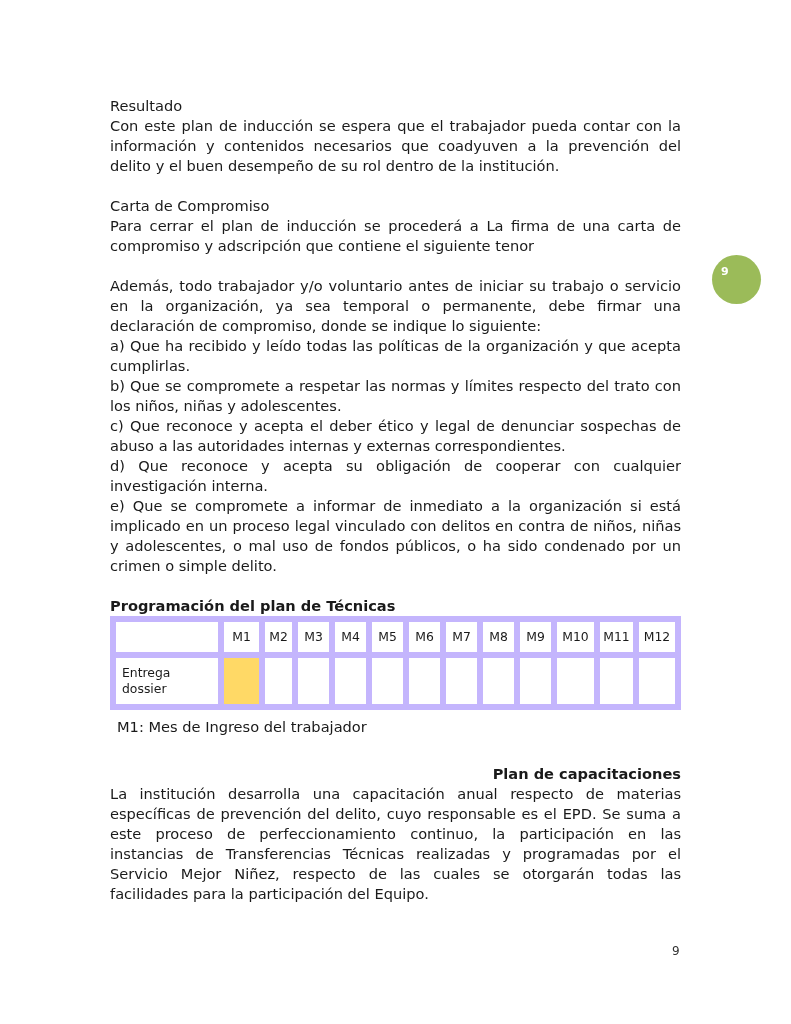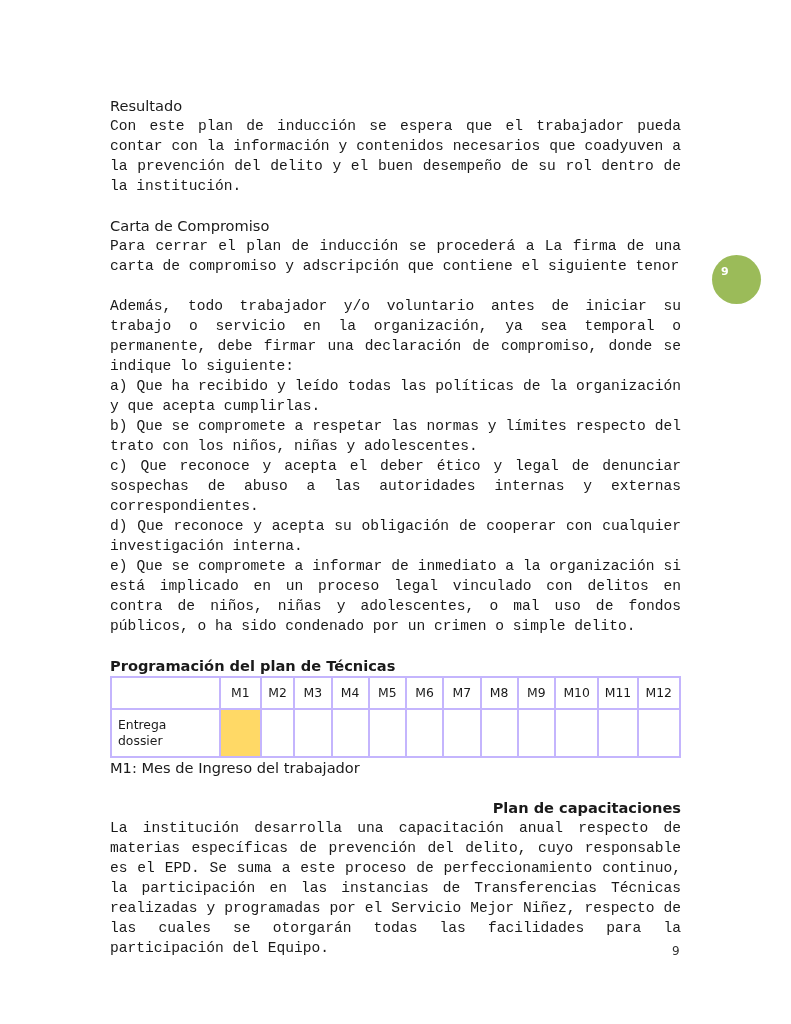--- a/index.html
+++ b/index.html
@@ -7,7 +7,7 @@
          font-family: "DejaVu Sans", sans-serif; color: #1a1a1a; }
   .page { position: absolute; left: 110px; top: 96px; width: 571px; }
   .p { font-size: 14.6px; line-height: 20px; margin: 0; }
-  .j { text-align: justify; text-align-last: left; font-family: Liberation Mono, monospace; }
+  .j { text-align: justify; text-align-last: left; }
   .gap { height: 20px; }
   .bold { font-weight: bold; text-align: right; }
   .h-table { font-weight: bold; font-size: 14.6px; line-height: 20px; margin: 0; }

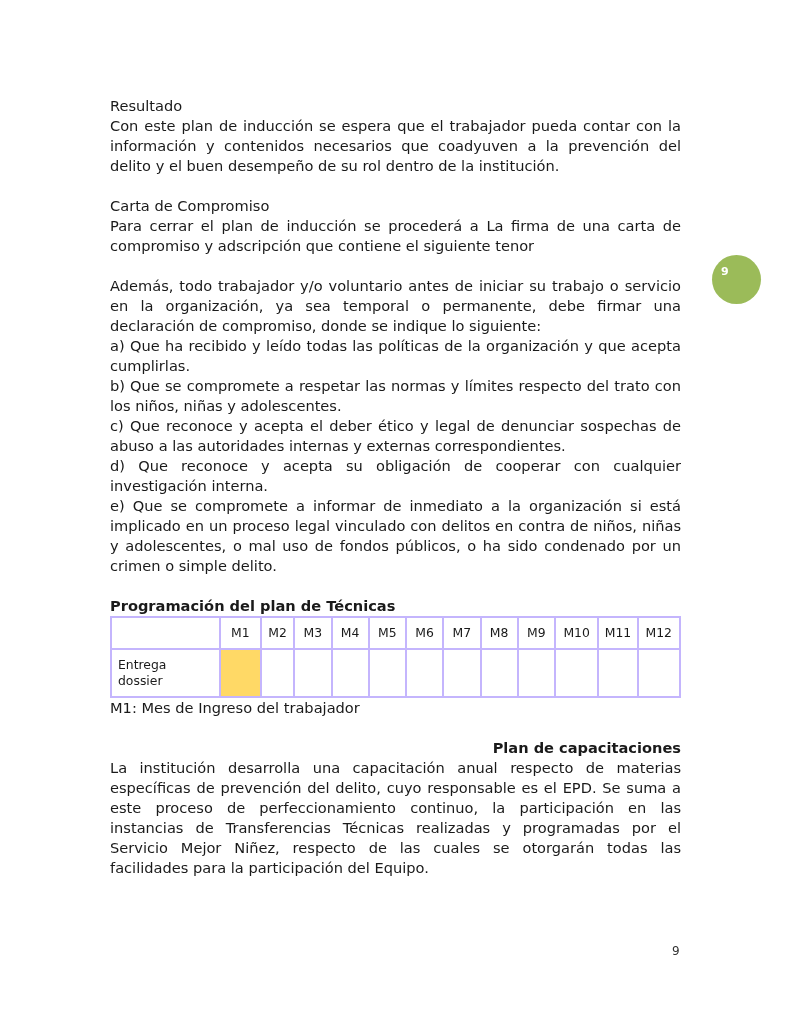--- a/index.html
+++ b/index.html
@@ -12,7 +12,7 @@
   .bold { font-weight: bold; text-align: right; }
   .h-table { font-weight: bold; font-size: 14.6px; line-height: 20px; margin: 0; }
   table.sched { border-collapse: collapse; width: 571px; table-layout: fixed; font-size: 12.4px; }
-  table.sched td, table.sched th { border: 2px solid #c4b5fd; padding: 7px 2px; font-weight: normal;
+  table.sched td, table.sched th { border: 6px solid #c4b5fd; padding: 7px 2px; font-weight: normal;
         line-height: 16px; vertical-align: top; text-align: left; }
   table.sched th { text-align: center; height: 16px; }
   table.sched td.label { padding-left: 6px; height: 32px; }

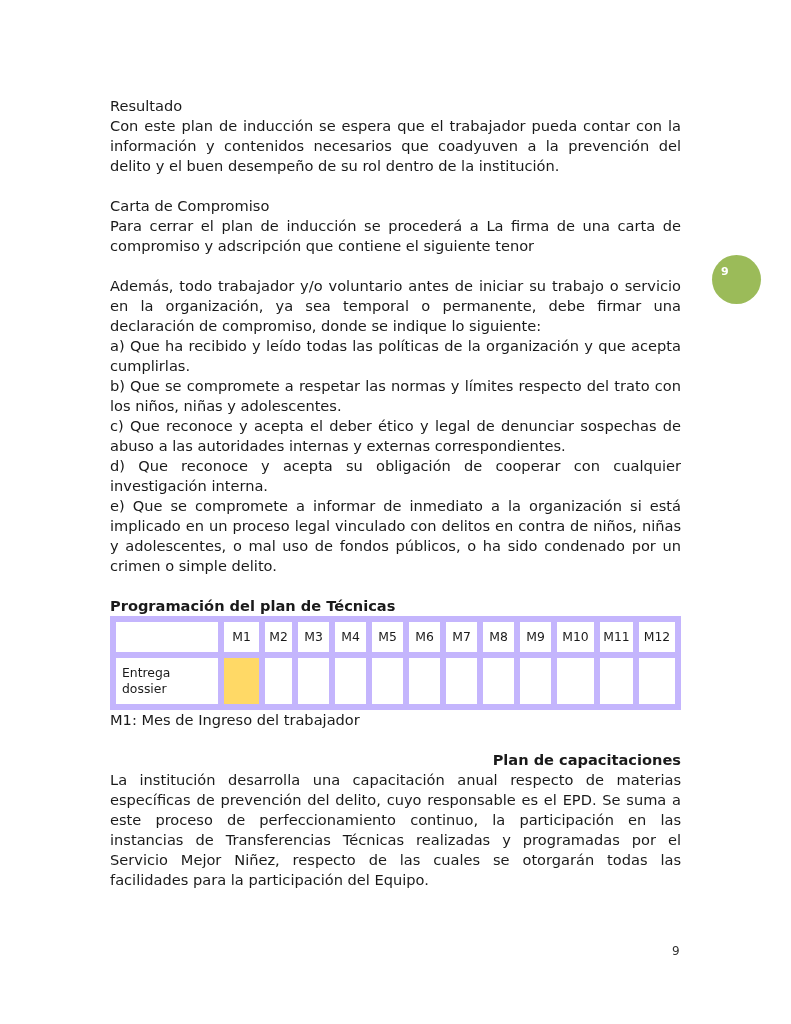--- a/index.html
+++ b/index.html
@@ -17,7 +17,7 @@
   table.sched th { text-align: center; height: 16px; }
   table.sched td.label { padding-left: 6px; height: 32px; }
   table.sched td.on { background: #ffd966; }
-  .note { font-size: 14.6px; line-height: 20px; margin: 0; }
+  .note { font-size: 14.6px; line-height: 20px; margin: 7px; }
   .badge { position: absolute; left: 712px; top: 255px; width: 49px; height: 49px; border-radius: 50%;
            background: #9bbb59; color: #ffffff; font-size: 11px; font-weight: bold; }
   .badge span { position: absolute; left: 9px; top: 10px; }

